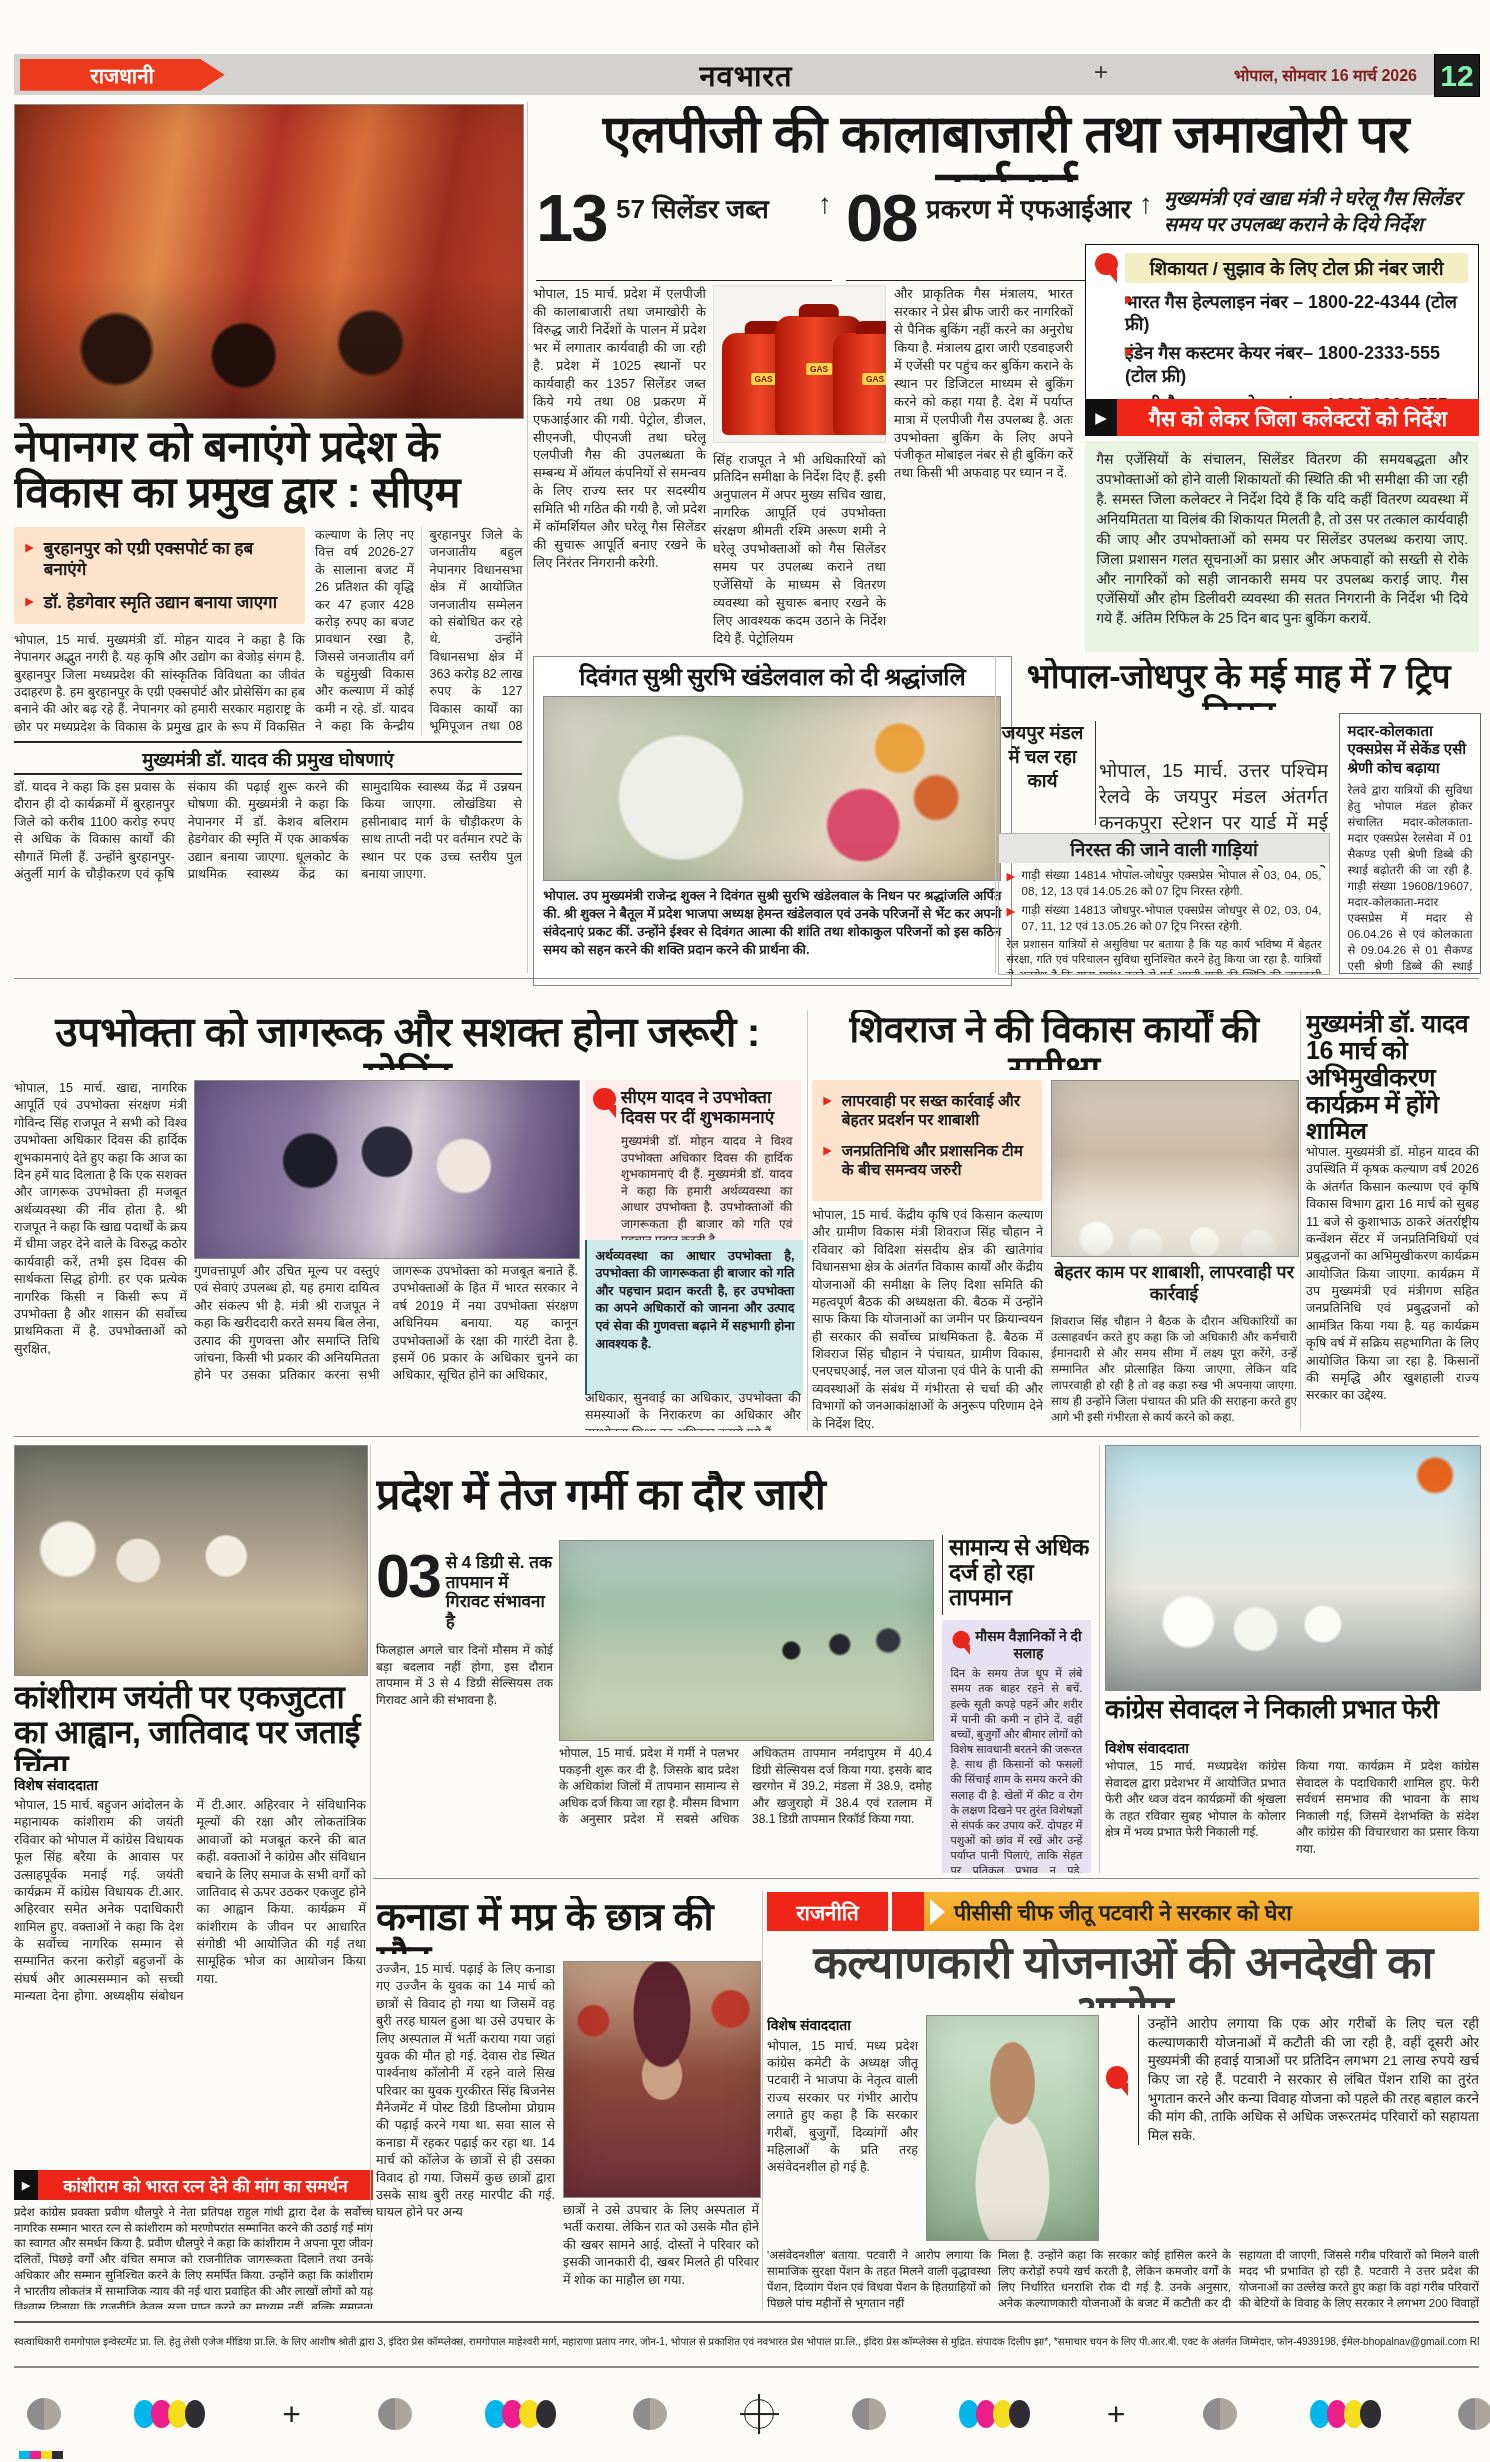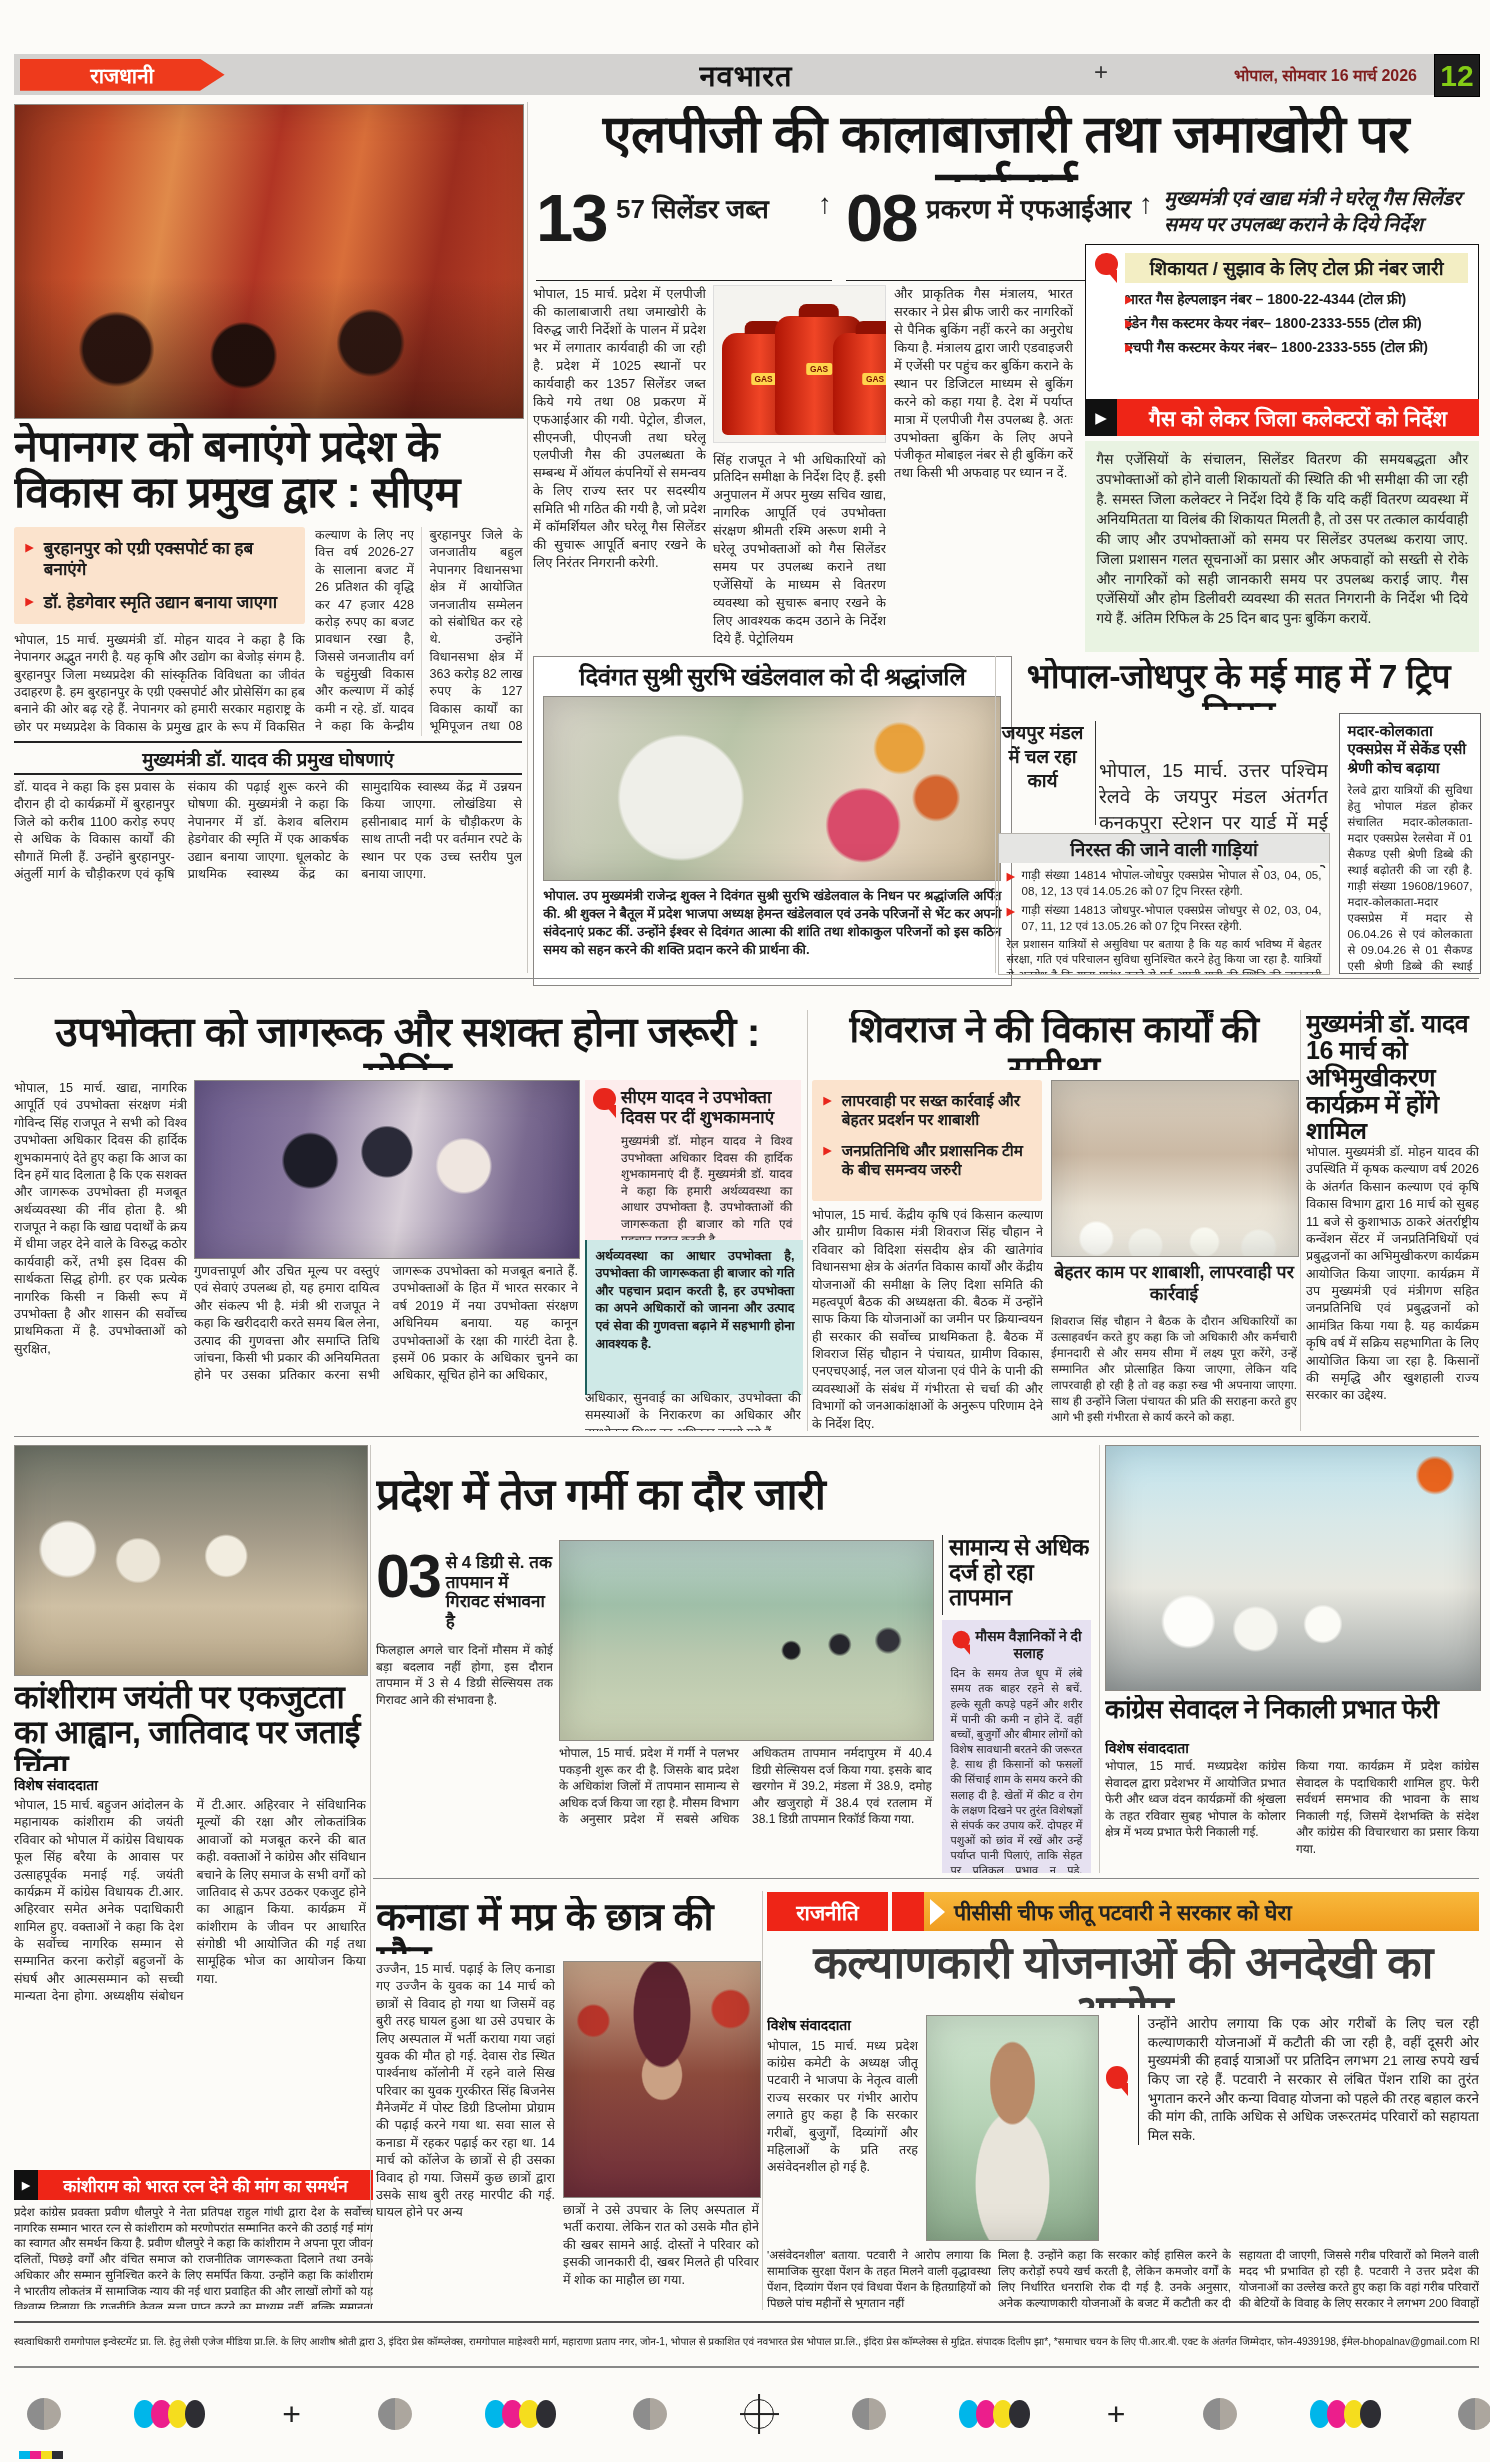--- a/index.html
+++ b/index.html
@@ -17,7 +17,7 @@
       font-weight:bold;font-size:29px;letter-spacing:0.9px;color:#111;}
   .hdr-cross{position:absolute;left:1080px;top:3.7px;font-size:24px;color:#333;font-weight:normal;}
   .dateline{position:absolute;right:61px;top:10.2px;font-size:16px;font-weight:bold;color:#7f1d1d;}
-  .page-num{position:absolute;background:#1d1d1d;color:#84cc16;font-weight:bold;font-size:30px;
+  .page-num{position:absolute;background:#1d1d1d;color:#86efac;font-weight:bold;font-size:30px;
       display:flex;align-items:center;justify-content:center;border:1.9px solid #000;}
   
   .hl{font-weight:900;color:#161616;line-height:1.08;letter-spacing:-0.5px;}

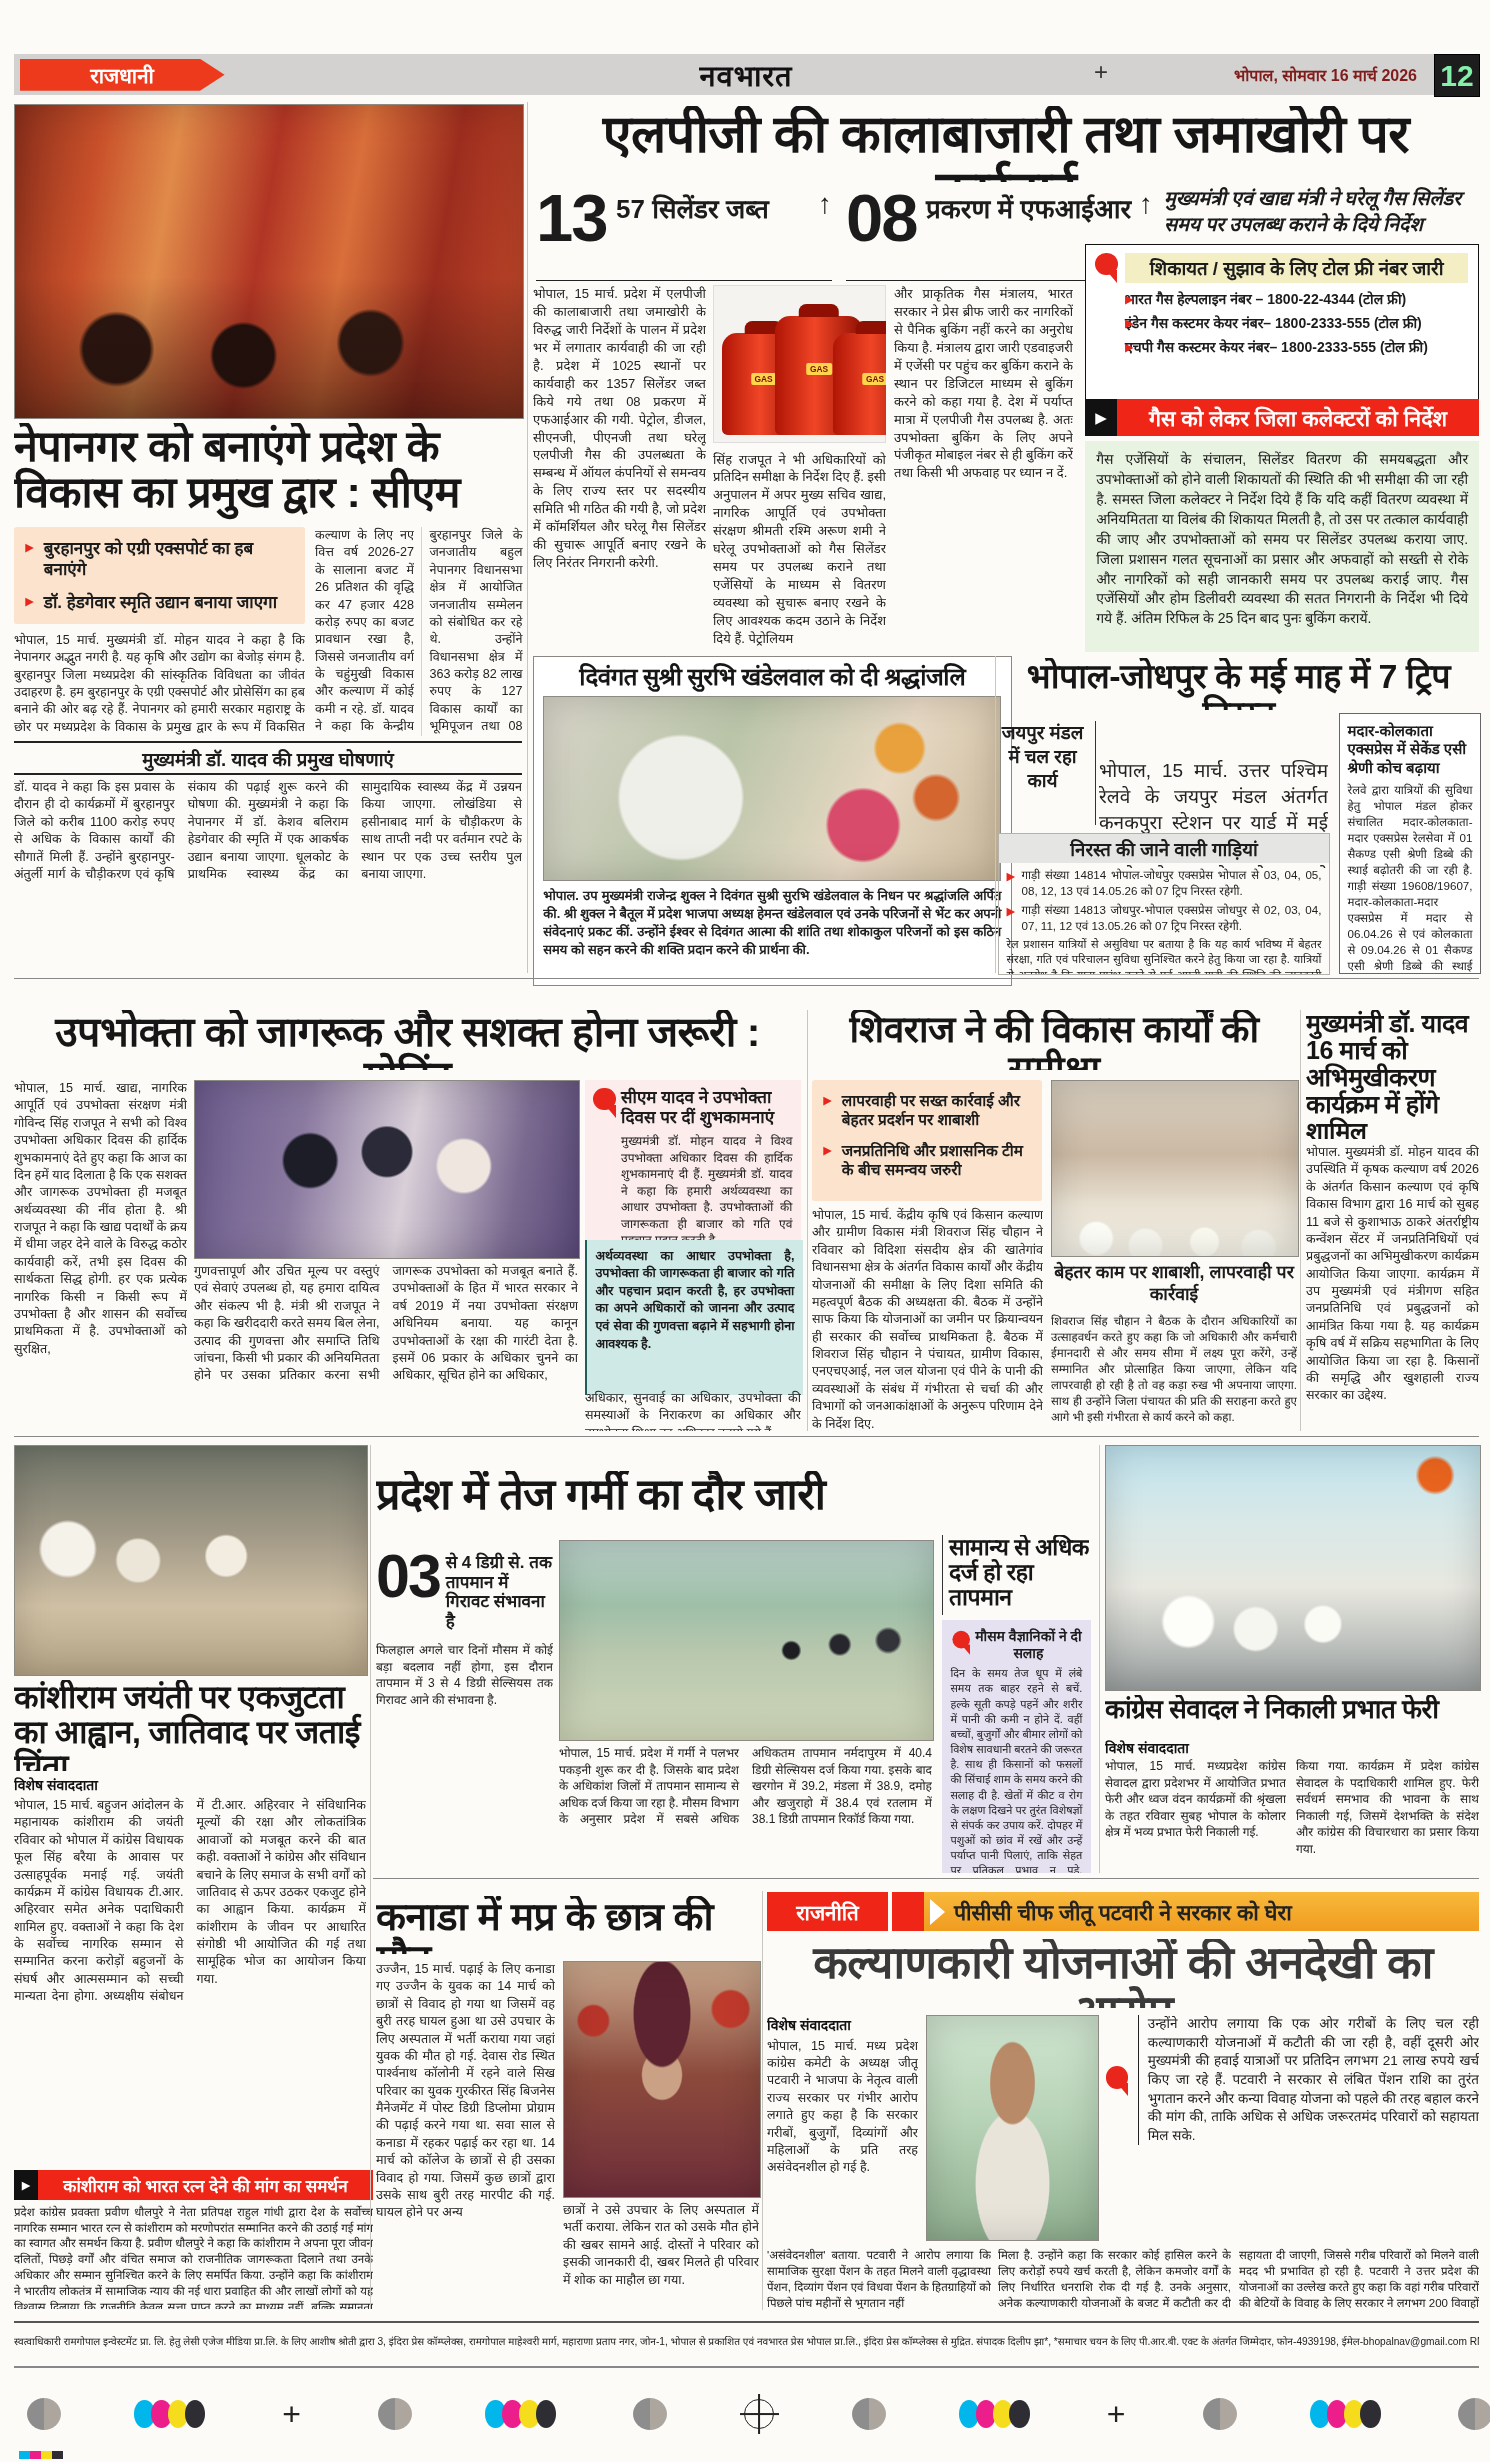--- a/index.html
+++ b/index.html
@@ -45,7 +45,7 @@
   
   .toll-box{border:1.9px solid #111;background:#fff;padding:7.5px 9.3px 7.5px 9.3px;}
   .toll-title{background:#f3eec4;font-weight:900;font-size:18.6px;text-align:center;padding:2.8px 0;margin-bottom:7.5px;}
-  .toll-item{position:relative;font-size:14px;font-weight:bold;margin-bottom:6.5px;line-height:1.25;}
+  .toll-item{position:relative;font-size:18px;font-weight:bold;margin-bottom:6.5px;line-height:1.25;}
   
   .red-banner{background:#ee2517;color:#fff;font-weight:900;display:flex;align-items:center;}
   .banner-arrow{width:32px;height:100%;background:#111;display:flex;align-items:center;justify-content:center;color:#fff;font-size:15px;flex:0 0 32px;}

